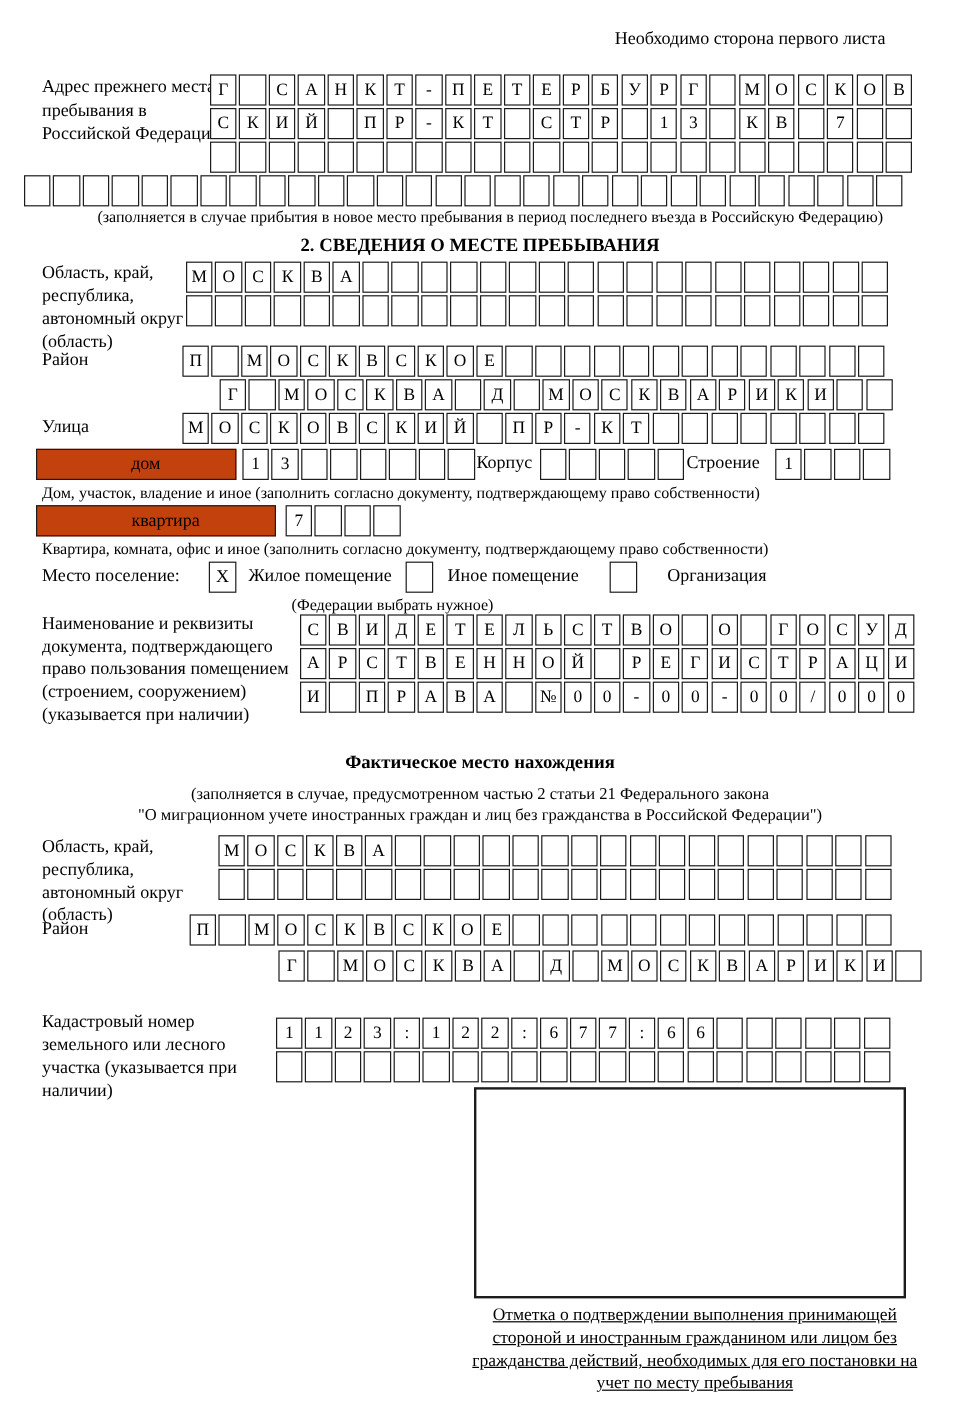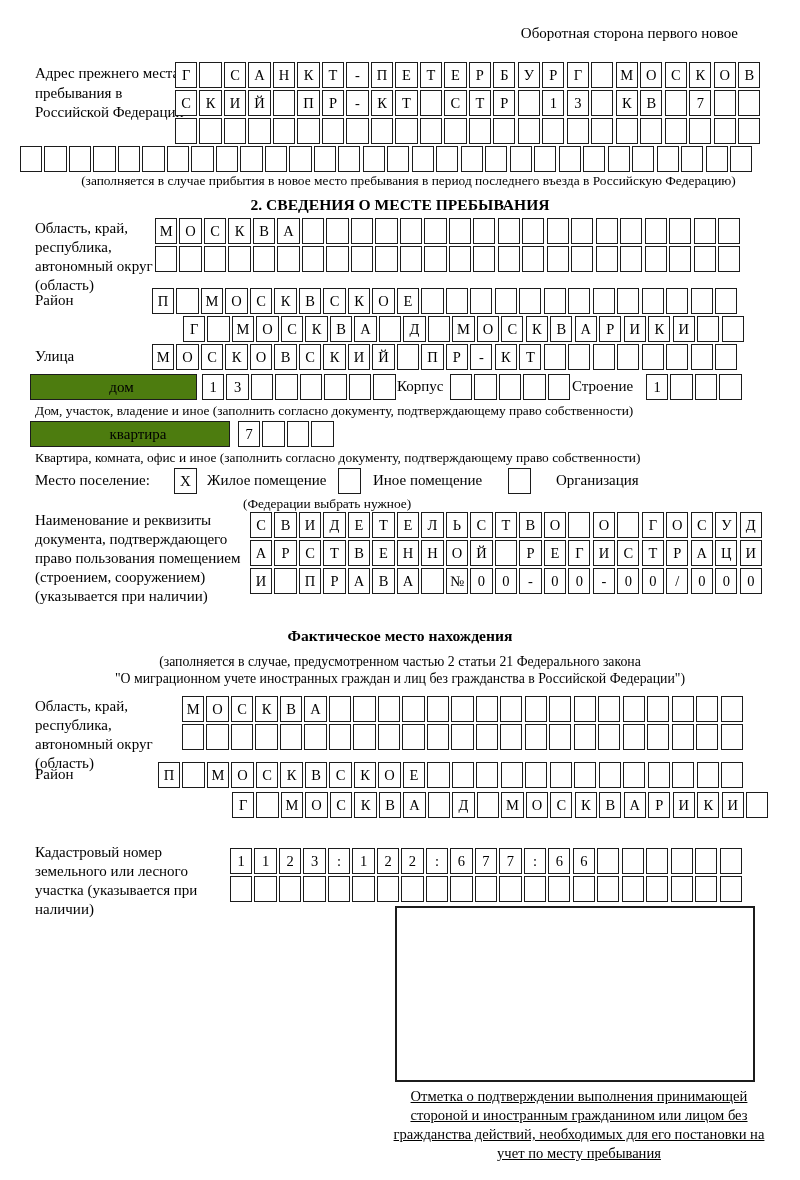--- a/index.html
+++ b/index.html
@@ -27,7 +27,7 @@
 
 <div class="page">
 
-  <div class="abs lbl" style="top:24px;right:62px;">Оборотная сторона первого новое</div>
+  <div class="abs lbl" style="top:24px;right:62px;">Необходимо сторона первого листа</div>
 
   <div class="abs lbl" style="left:35px;top:64px;width:150px;line-height:19.5px;">Адрес прежнего места пребывания в Российской Федерации</div>
   <div class="abs cellrow" style="left:175px;top:62px;">

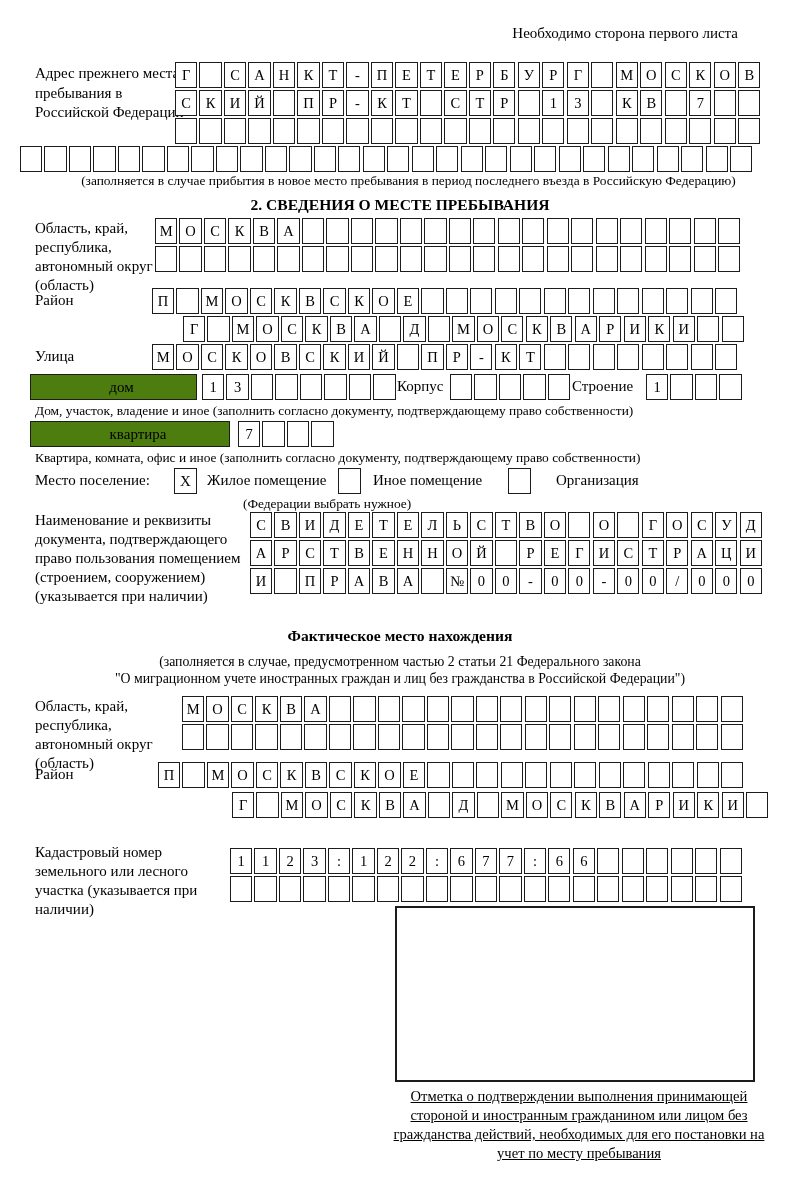--- a/index.html
+++ b/index.html
@@ -16,7 +16,7 @@
         border:1.7px solid #1c1c1c;display:flex;align-items:center;justify-content:center;
         font-size:14.5px;background:#fff;}
   .widebox{box-sizing:border-box;height:26.3px;border:1.7px solid #1c1c1c;
-        display:flex;align-items:center;justify-content:center;font-size:15px;background:#4d7c0f;padding-left:16px;}
+        display:flex;align-items:center;justify-content:center;font-size:15px;background:#c2410c;padding-left:16px;}
   .chkbox{box-sizing:border-box;width:23px;height:26px;border:1.7px solid #1c1c1c;
         display:flex;align-items:center;justify-content:center;font-size:15px;background:#fff;}
   .stampbox{box-sizing:border-box;border:2px solid #1c1c1c;background:#fff;}

